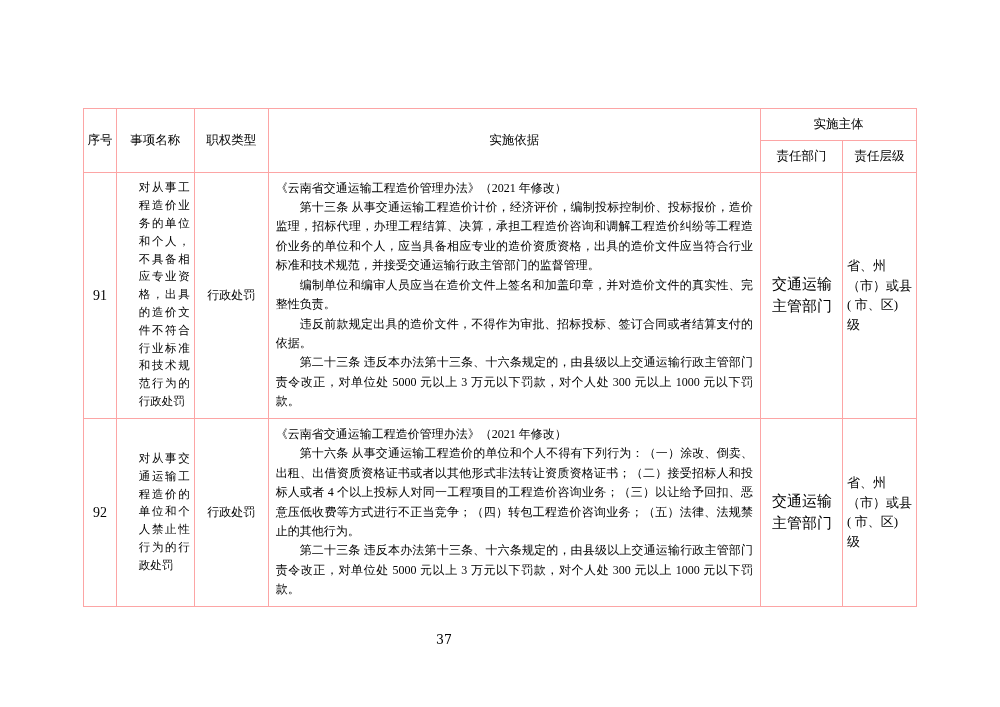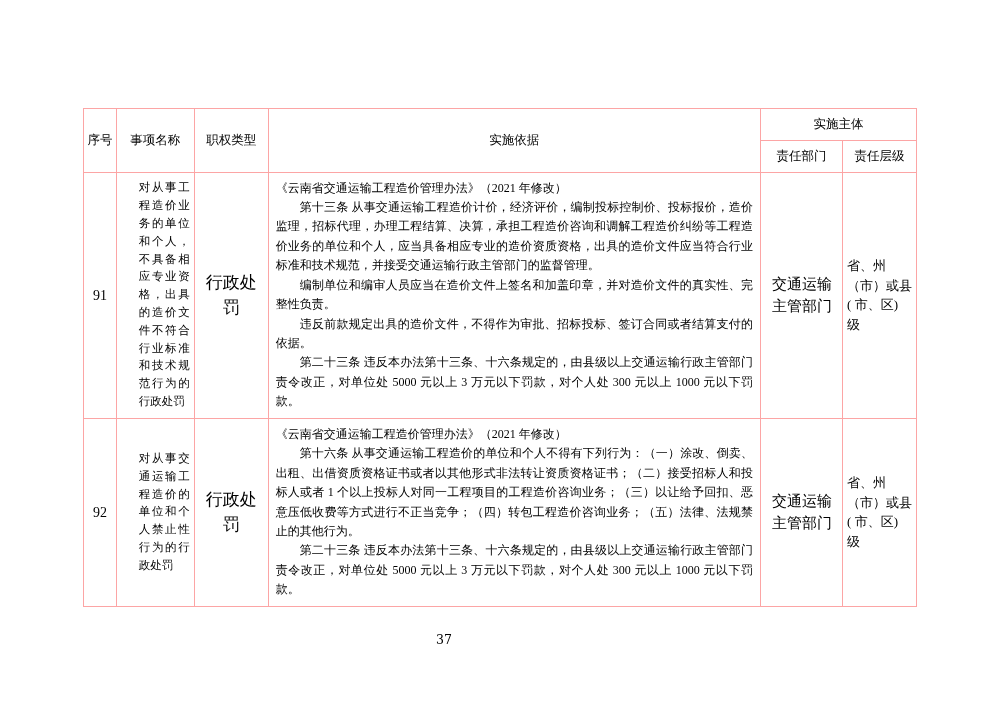--- a/index.html
+++ b/index.html
@@ -65,7 +65,7 @@
   }
   td.c-type {
     text-align: center;
-    font-size: 17px;
+    font-size: 12px;
   }
   td.c-basis {
     text-align: justify;

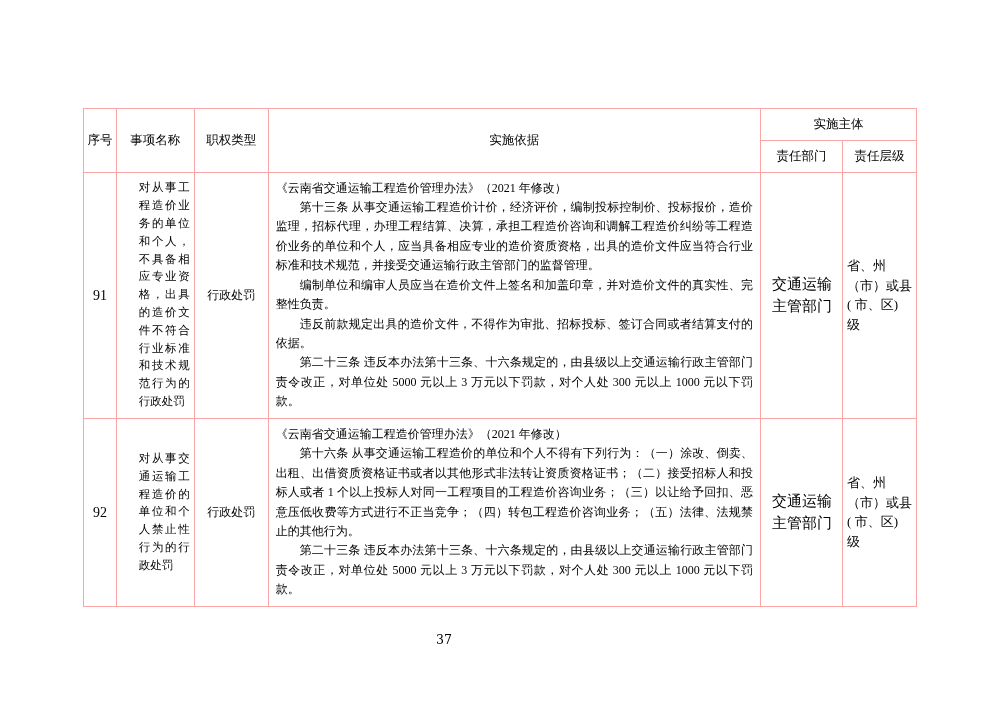--- a/index.html
+++ b/index.html
@@ -156,7 +156,7 @@
         <td class="c-type">行政处罚</td>
         <td class="c-basis">
           <p>《云南省交通运输工程造价管理办法》（2021 年修改）</p>
-          <p class="ind">第十六条 从事交通运输工程造价的单位和个人不得有下列行为：（一）涂改、倒卖、出租、出借资质资格证书或者以其他形式非法转让资质资格证书；（二）接受招标人和投标人或者 1 个以上投标人对同一工程项目的工程造价咨询业务；（三）以让给予回扣、恶意压低收费等方式进行不正当竞争；（四）转包工程造价咨询业务；（五）法律、法规禁止的其他行为。</p>
+          <p class="ind">第十六条 从事交通运输工程造价的单位和个人不得有下列行为：（一）涂改、倒卖、出租、出借资质资格证书或者以其他形式非法转让资质资格证书；（二）接受招标人和投标人或者 4 个以上投标人对同一工程项目的工程造价咨询业务；（三）以让给予回扣、恶意压低收费等方式进行不正当竞争；（四）转包工程造价咨询业务；（五）法律、法规禁止的其他行为。</p>
           <p class="ind">第二十三条 违反本办法第十三条、十六条规定的，由县级以上交通运输行政主管部门责令改正，对单位处 5000 元以上 3 万元以下罚款，对个人处 300 元以上 1000 元以下罚款。</p>
         </td>
         <td class="c-dept">交通运输主管部门</td>

